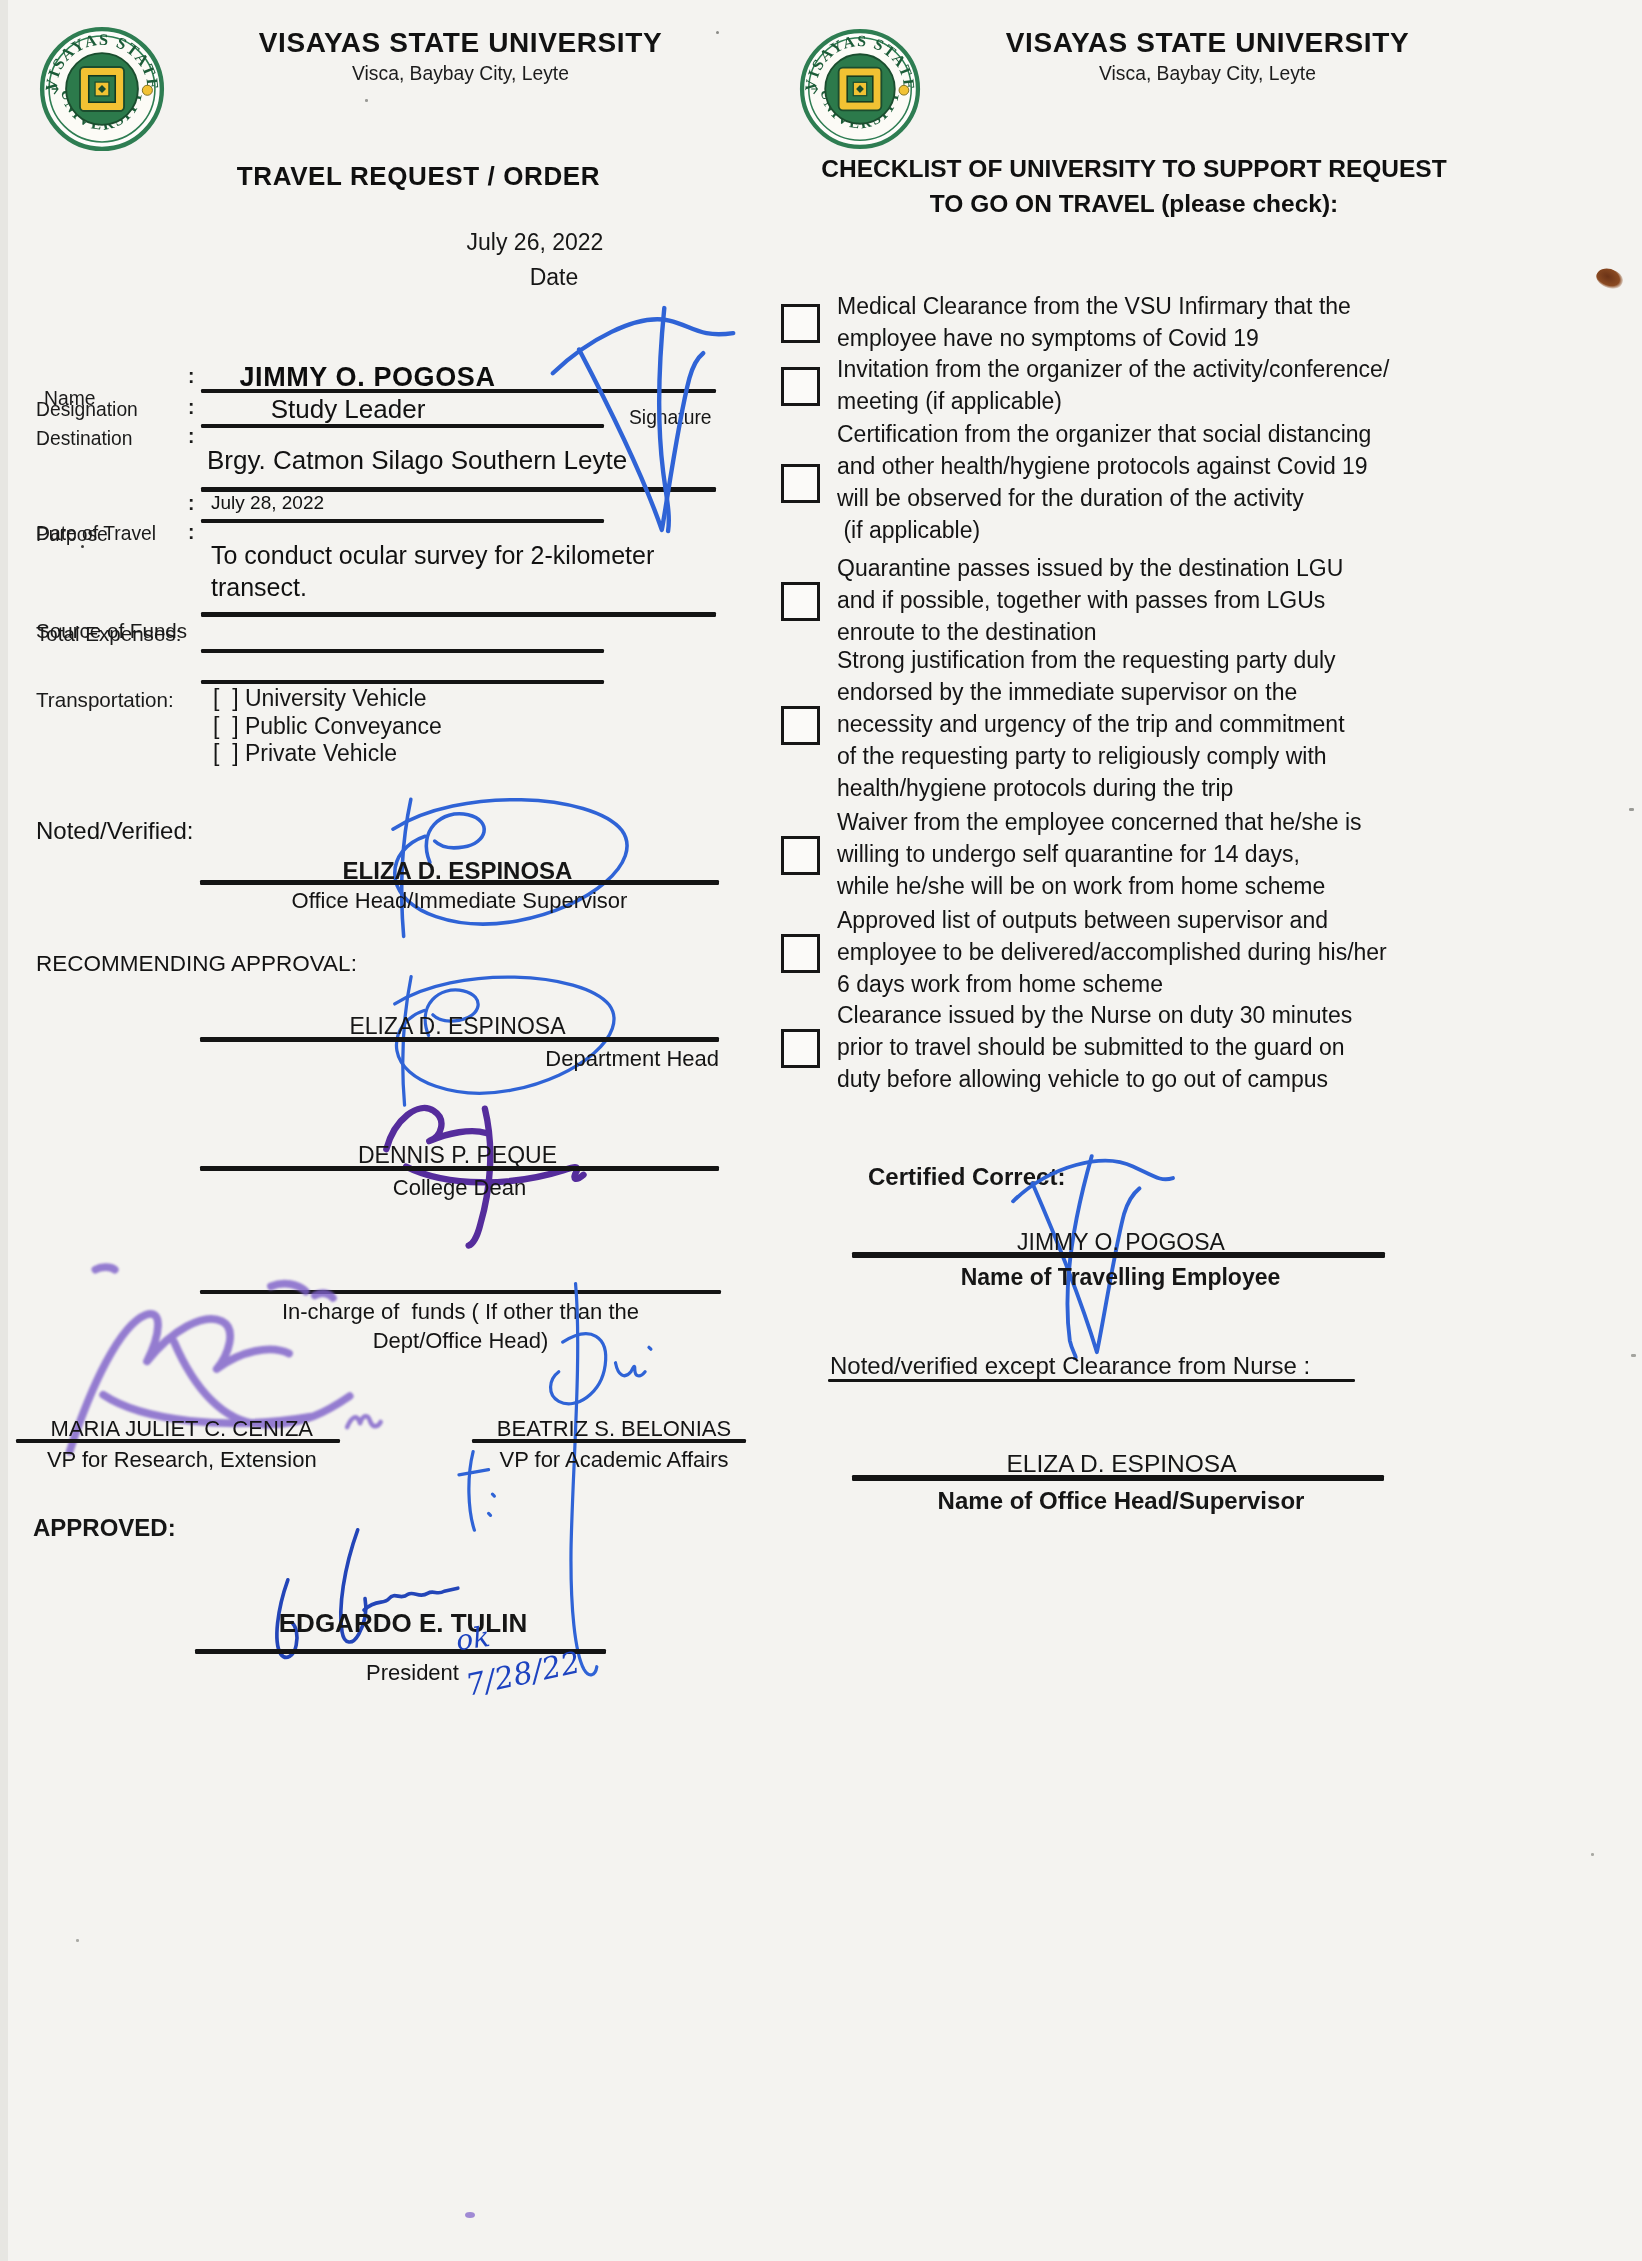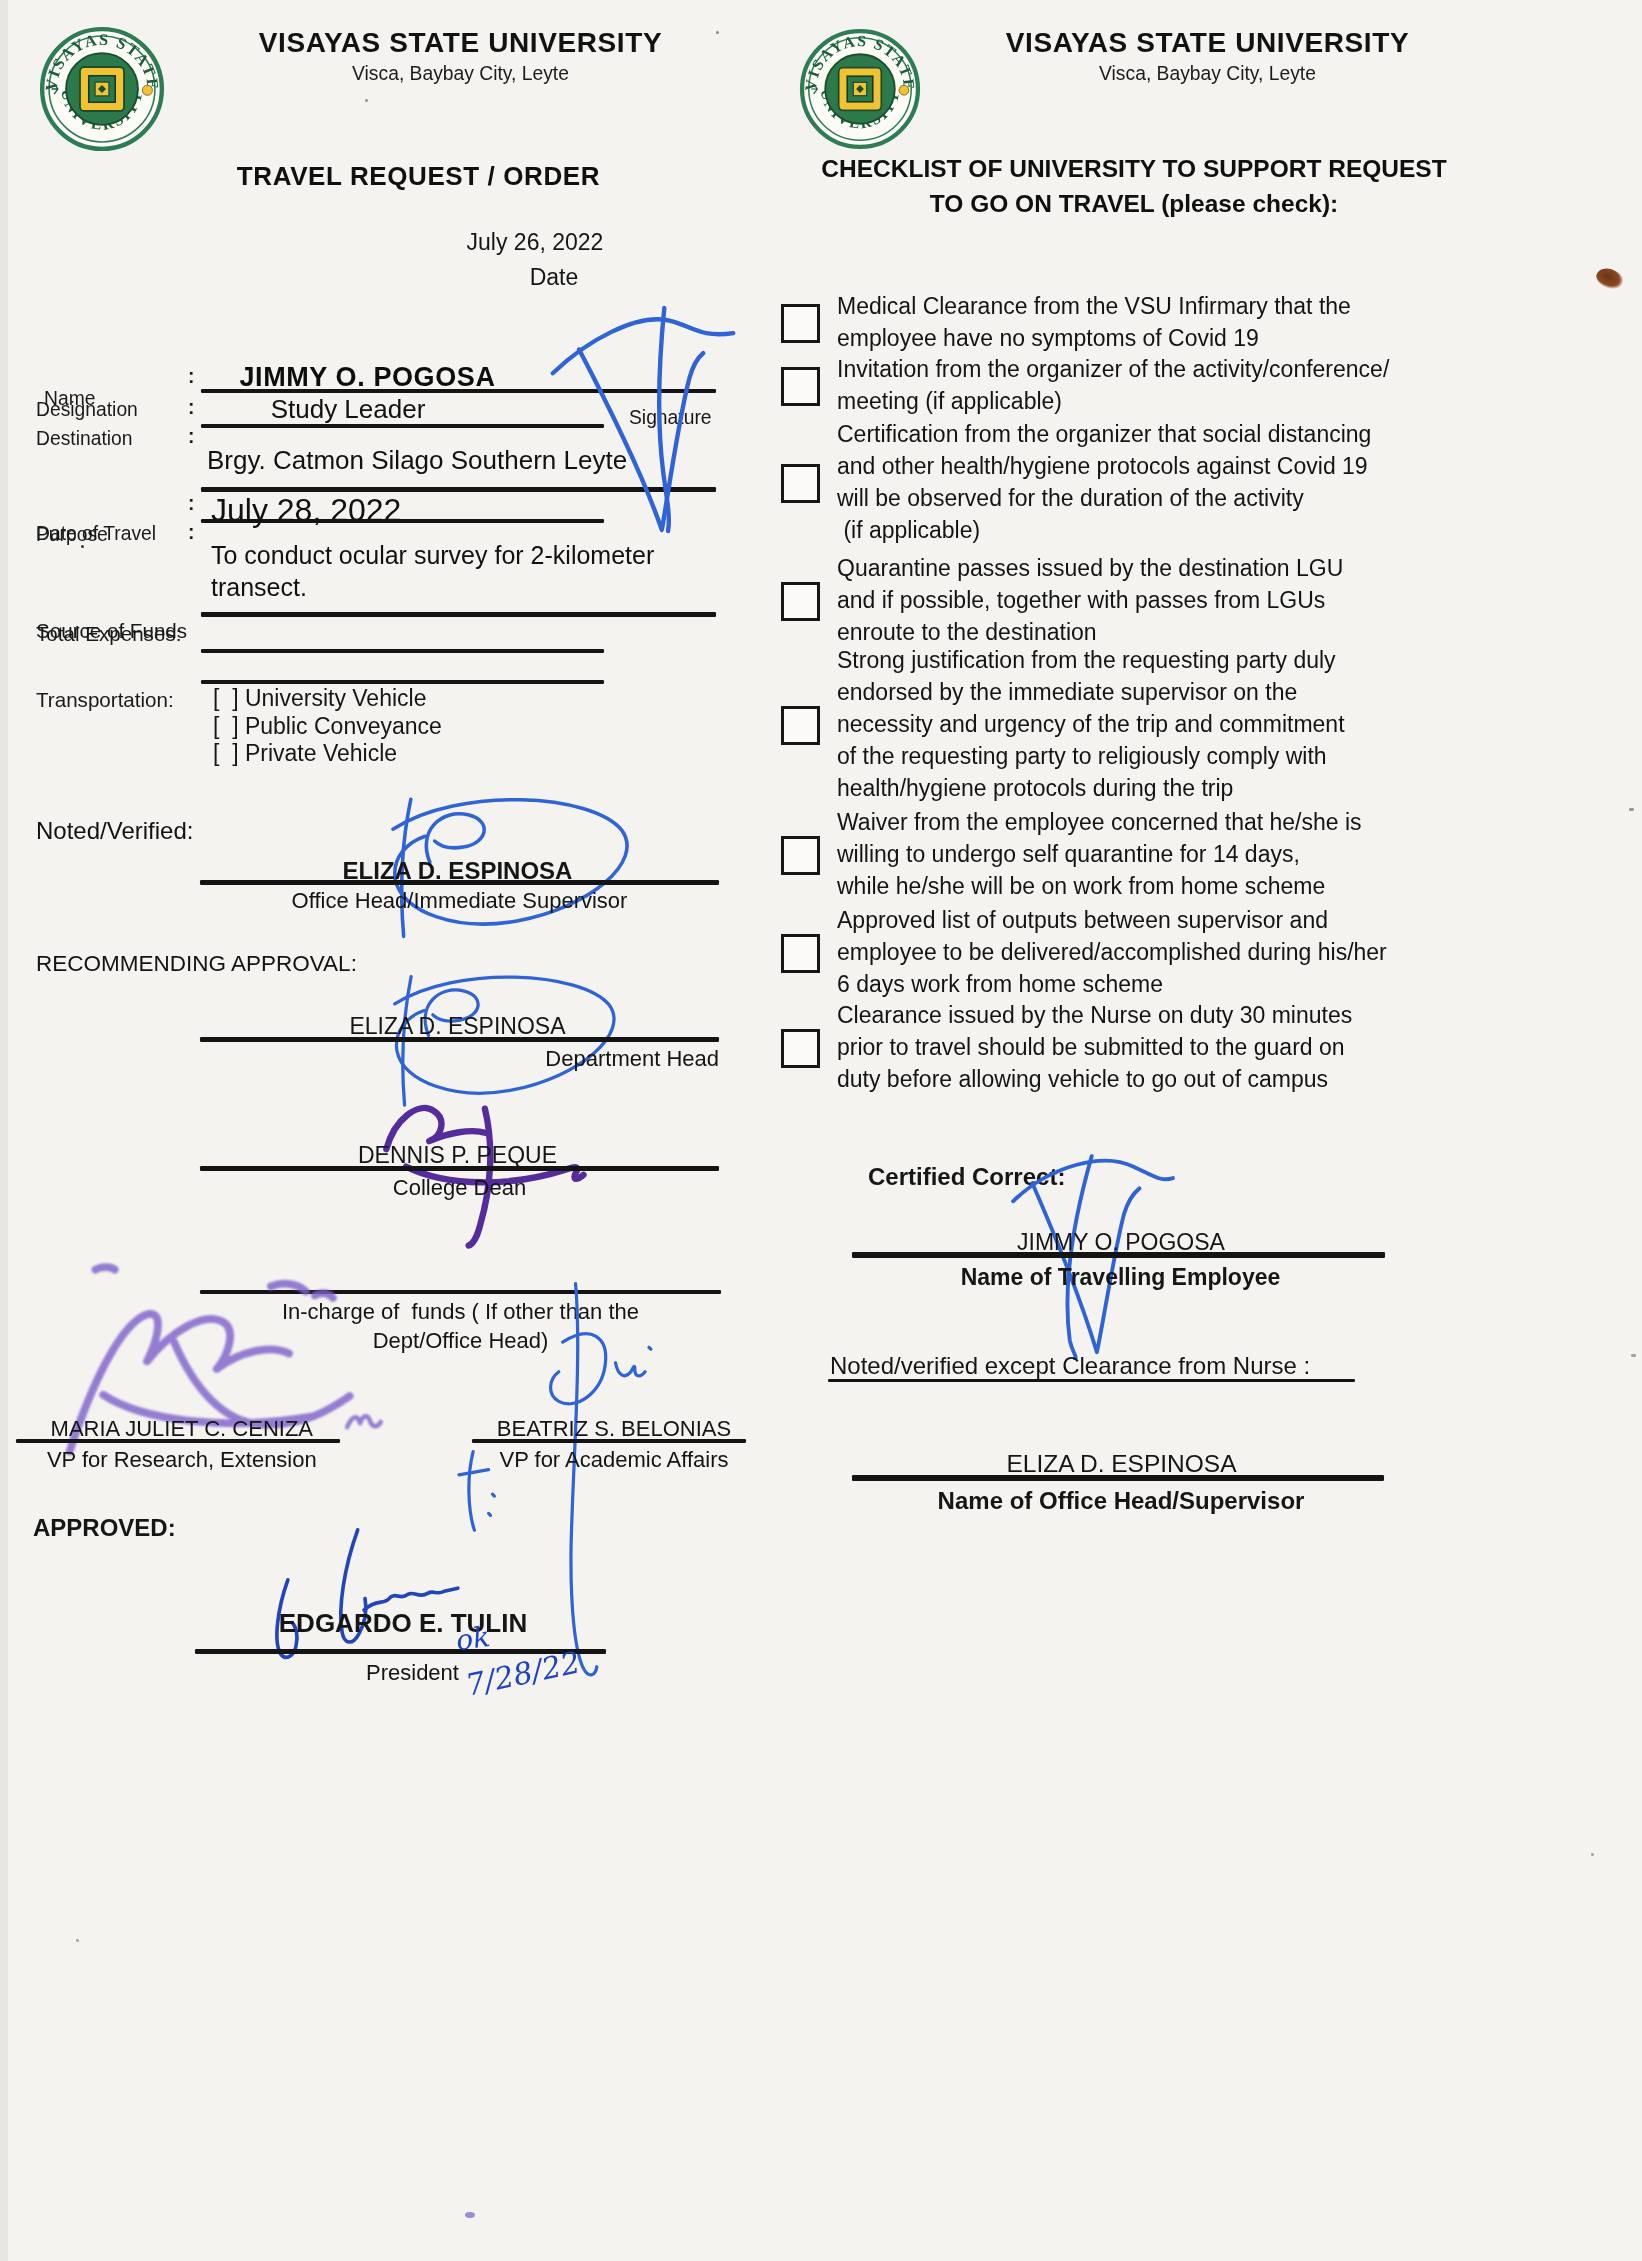--- a/index.html
+++ b/index.html
@@ -16,7 +16,7 @@
   .lbl{font-size:19.3px;color:#1a1a1a;}
   .lblb{font-size:20.6px;color:#1a1a1a;}
   .colon{font-size:19.3px;font-weight:bold;color:#1a1a1a;}
-  .val{font-size:32px;color:#111;}
+  .val{font-size:19px;color:#111;}
   .valb{font-size:27px;font-weight:bold;color:#0d0d0d;letter-spacing:0.6px;}
   .ctr{text-align:center;}
   .uline{position:absolute;background:#141414;border-radius:1.3px;}

